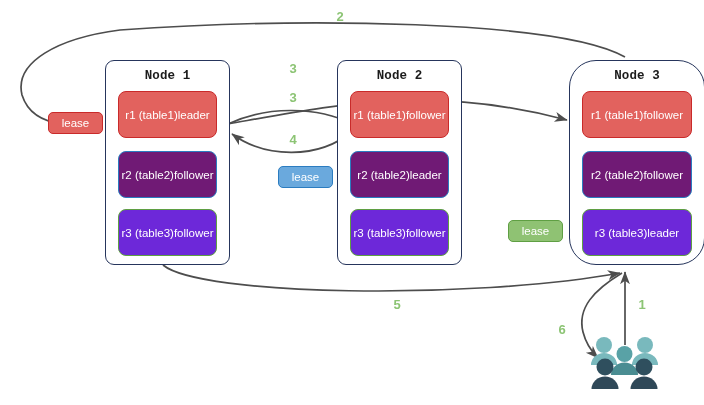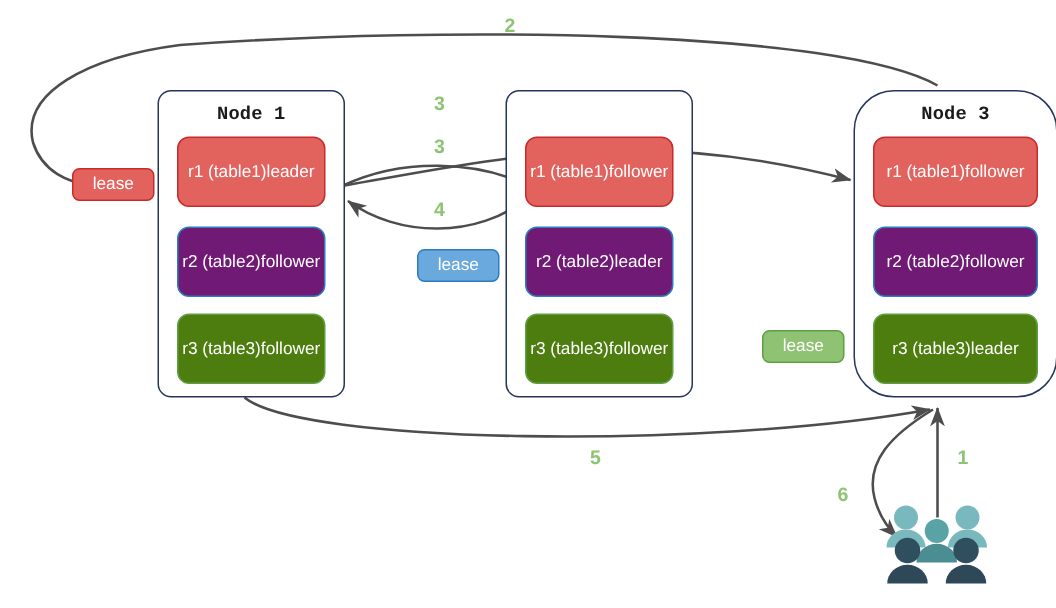--- a/index.html
+++ b/index.html
@@ -90,6 +90,7 @@
   </div>
 
   <div class="node-box" style="left:337px;top:60px;width:125px;height:205px;">
+    <div class="node-title">Node 2</div>
     <div class="replica rep-red" style="top:30px;">
       <span class="ln">r1 (table1)</span>
       <span class="ln">follower</span>

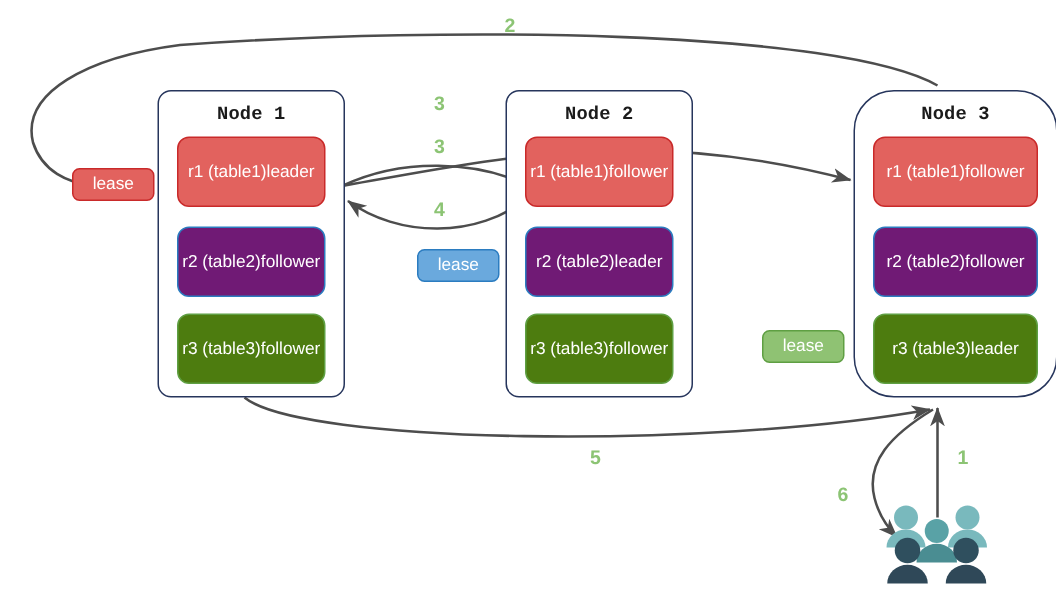--- a/index.html
+++ b/index.html
@@ -26,7 +26,7 @@
   .replica .ln{display:block;}
   .rep-red{background:#e2625e;border:1.6px solid #c92a2a;}
   .rep-blue{background:#701a75;border:1.6px solid #2b7cc0;}
-  .rep-green{background:#4d7c0f;border:1.6px solid #5f9f43;text-align:right;}
+  .rep-green{background:#6d28d9;border:1.6px solid #5f9f43;text-align:right;}
 
   .lease{
     position:absolute;box-sizing:border-box;

